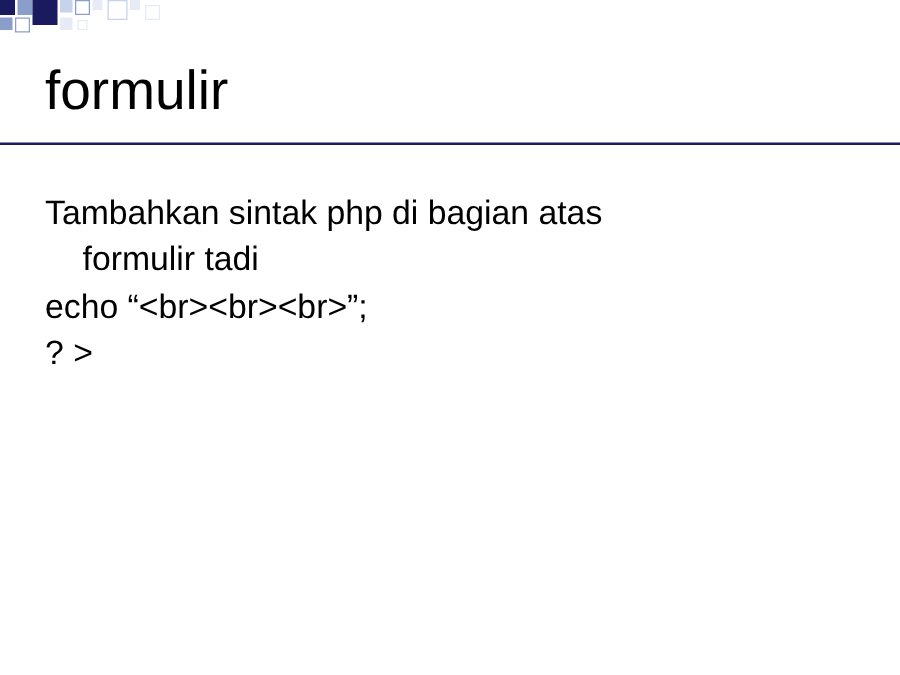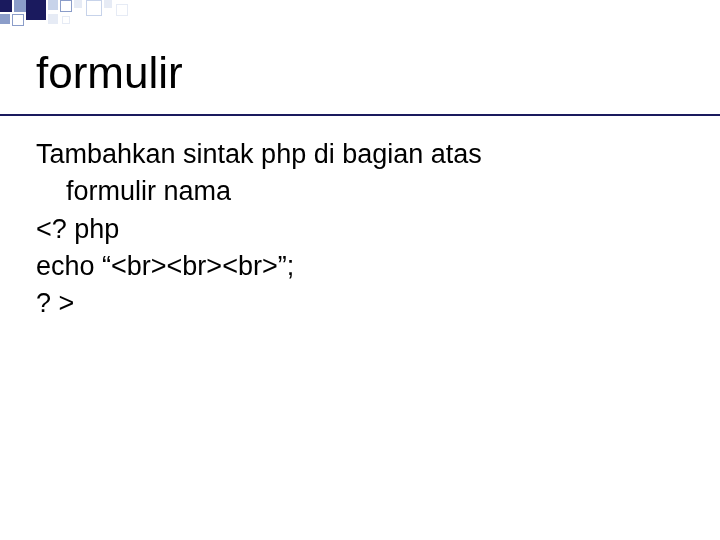--- a/index.html
+++ b/index.html
@@ -48,7 +48,7 @@
   }
   .body {
     position: absolute;
-    top: 136px;
+    top: 152px;
     left: 36px;
     right: 36px;
     font-size: 27px;

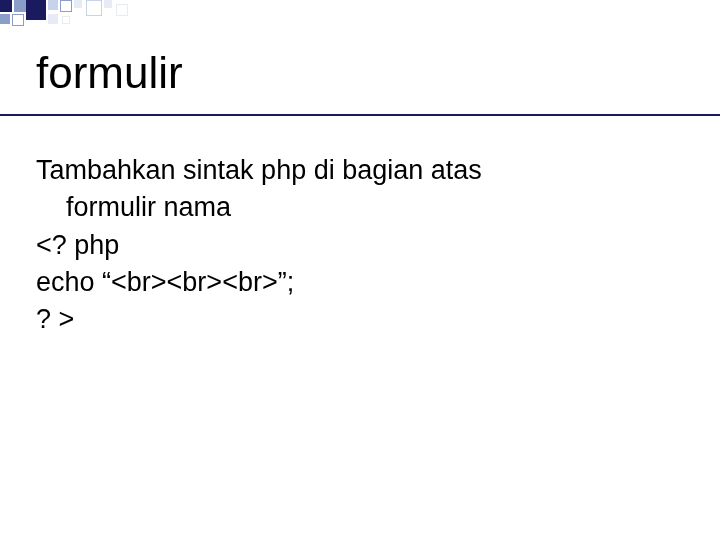--- a/index.html
+++ b/index.html
@@ -91,7 +91,7 @@
 
   <div class="body">
     <div>Tambahkan sintak php di bagian atas</div>
-    <div class="indent">formulir nama</div>
+    <div class="indent">formulir tadi</div>
     <div class="codeblock">&lt;? php</div>
     <div class="codeblock">echo “&lt;br&gt;&lt;br&gt;&lt;br&gt;”;</div>
     <div class="codeblock">? &gt;</div>

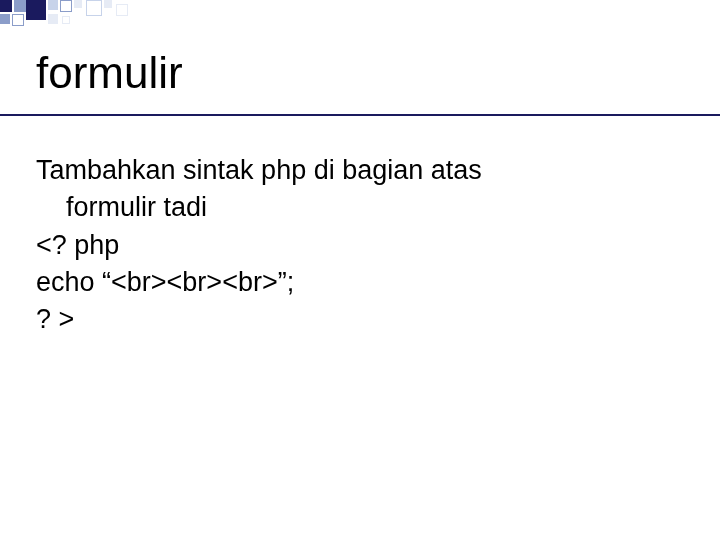--- a/index.html
+++ b/index.html
@@ -92,7 +92,6 @@
   <div class="body">
     <div>Tambahkan sintak php di bagian atas</div>
     <div class="indent">formulir tadi</div>
-    <div class="codeblock">&lt;? php</div>
     <div class="codeblock">echo “&lt;br&gt;&lt;br&gt;&lt;br&gt;”;</div>
     <div class="codeblock">? &gt;</div>
   </div>

